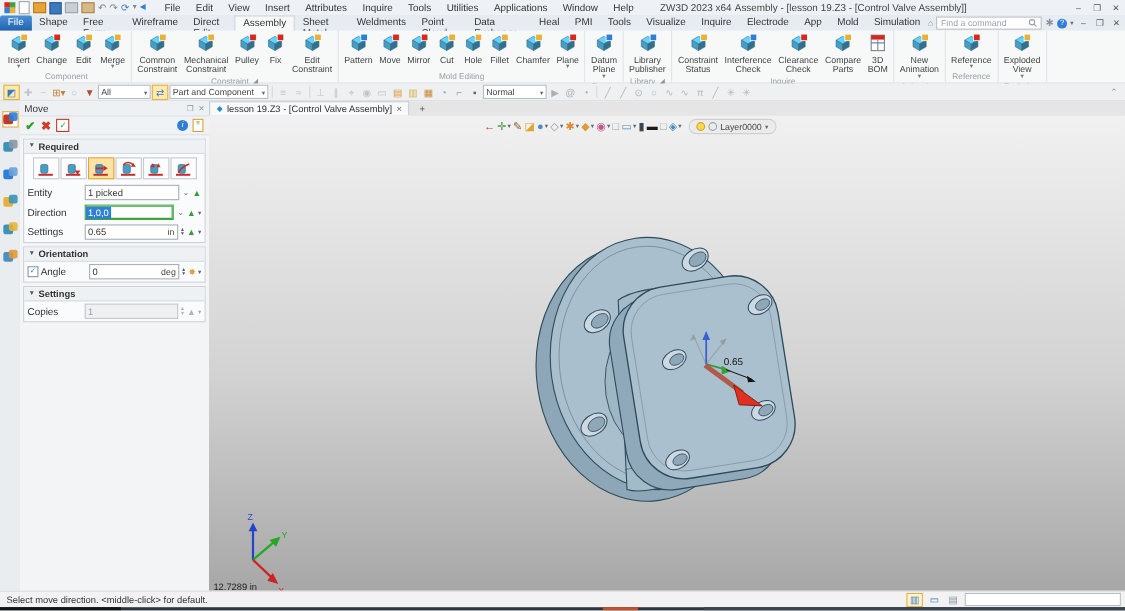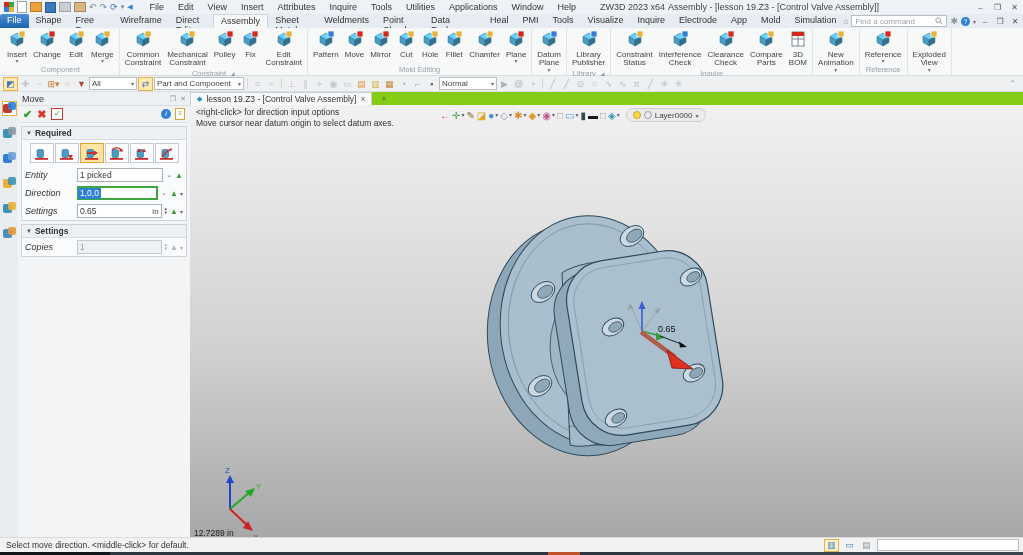--- a/index.html
+++ b/index.html
@@ -59,7 +59,7 @@
   .qb-sep{width:1px;height:11px;background:#d4d8db;margin:0 2px;}
   .qb-collapse{margin-left:auto;color:#8a95a0;font-size:8px;padding-right:4px;}
   
-  .docbar{position:absolute;top:92px;left:190px;right:0;height:13px;background:#84cc16;
+  .docbar{position:absolute;top:92px;left:190px;right:0;height:13px;background:#e5e5e5;
           border-bottom:1px solid #d6dade;display:flex;font-size:8.5px;align-items:stretch;}
   .dtab{background:#f8f9fa;border:1px solid #c9ced3;border-bottom:none;display:flex;
         align-items:center;gap:4px;padding:0 6px;color:#333;}

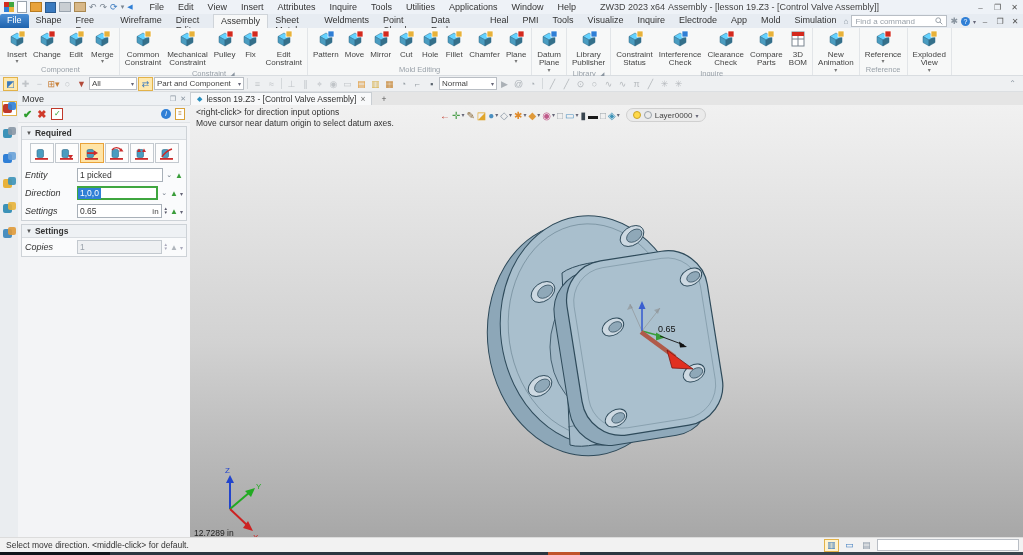--- a/index.html
+++ b/index.html
@@ -765,10 +765,6 @@
   </div>
 
   <div class="viewport">
-    <div class="prompt">
-      <div>&lt;right-click&gt; for direction input options</div>
-      <div>Move cursor near datum origin to select datum axes.</div>
-    </div>
 
     <div class="floatbar" id="floatbar">
         <span class="fb-ico">

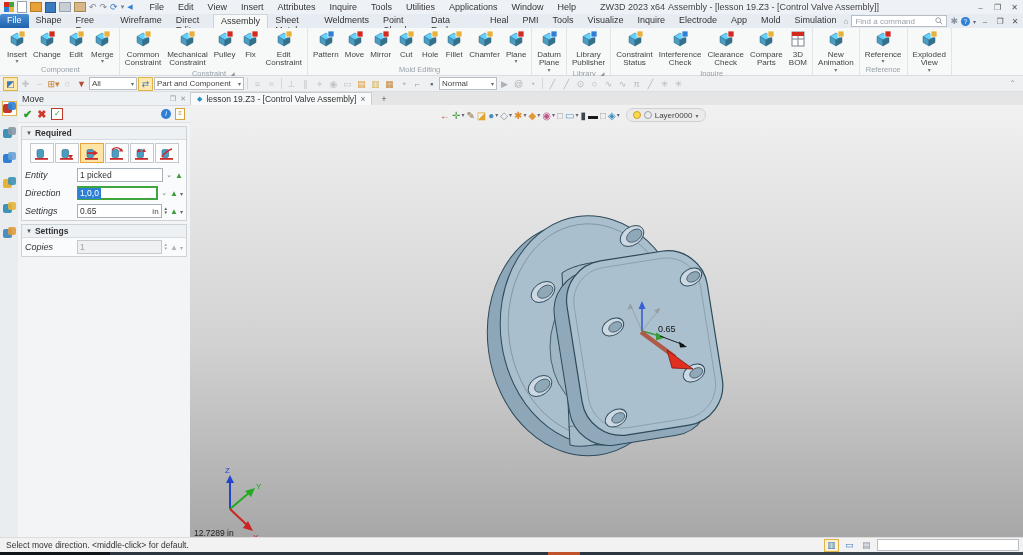--- a/index.html
+++ b/index.html
@@ -101,7 +101,7 @@
            align-items:center;justify-content:center;}
   .req-btn.sel{background:#ffe4a6;border:1px solid #e8a23a;}
   .prow{display:flex;align-items:center;padding:2px 3px;gap:2px;}
-  .prow label{width:50px;flex:none;font-style:italic;}
+  .prow label{width:50px;flex:none;}
   .inp{flex:1;height:12px;background:#fff;border:1px solid #a8b0b8;display:flex;
        align-items:center;padding:0 2px;font-size:8.5px;min-width:0;}
   .inp.selinp{border:1px solid #3fa63f;box-shadow:0 0 0 1px #3fa63f inset;padding:0;}

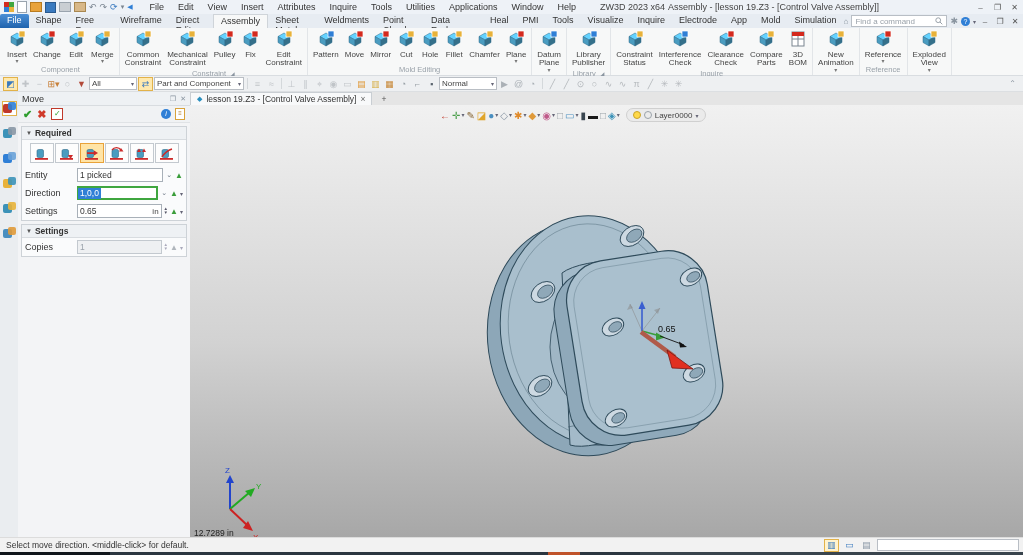--- a/index.html
+++ b/index.html
@@ -743,6 +743,26 @@
       </div>
     </div>
 
+    <div class="sect">
+      <div class="sect-h">
+        <span class="tri">▼</span>
+        <span>Orientation</span>
+        </div>
+      <div class="prow">
+        <span class="cb">✓</span>
+        <label style="width:42px">Angle</label>
+        <span class="inp">
+          <span>0</span>
+          <span class="unit">deg</span>
+          </span>
+        <span class="spin">
+            <span>▲</span>
+            <span>▼</span>
+          </span>
+        <span class="yarr">✸</span>
+        <span class="ddt">▾</span>
+      </div>
+    </div>
 
     <div class="sect">
       <div class="sect-h">

